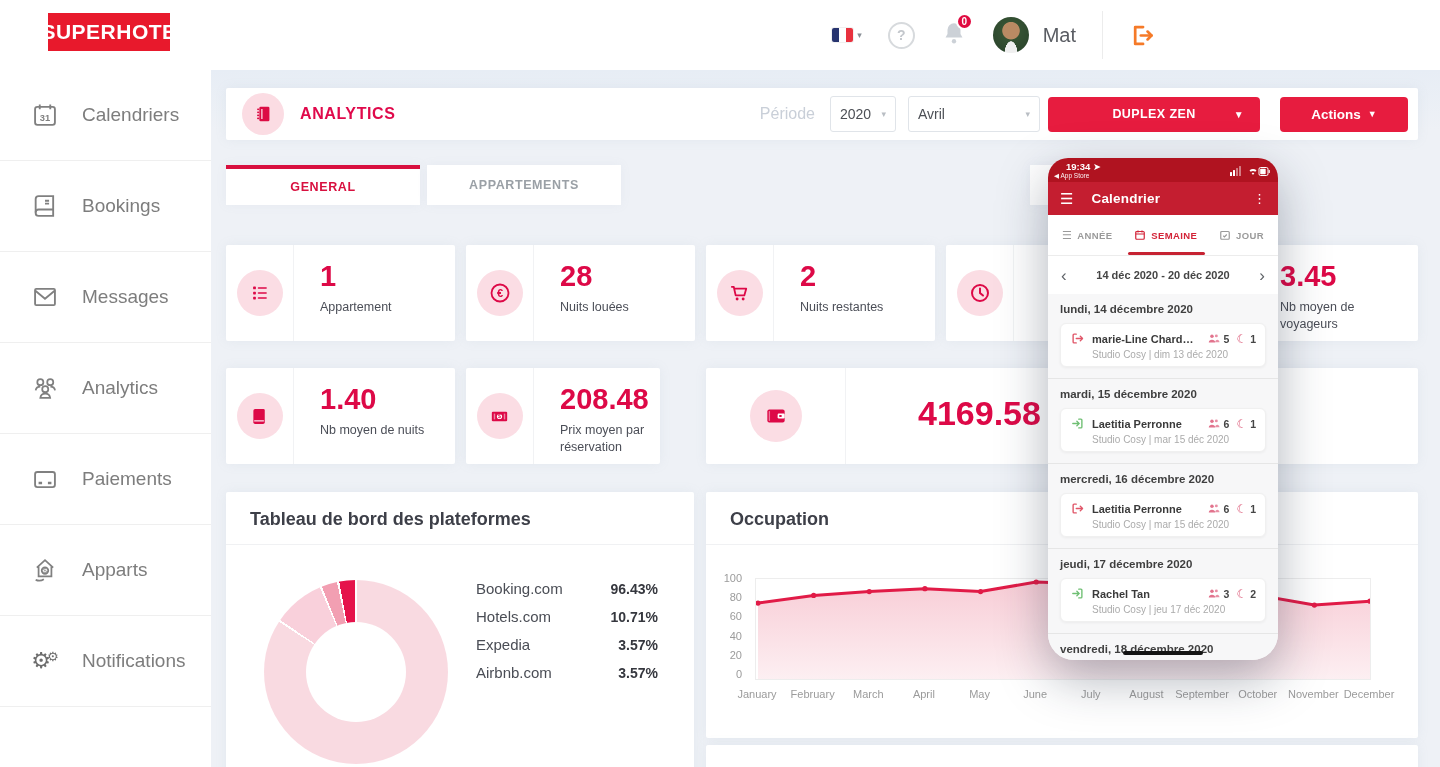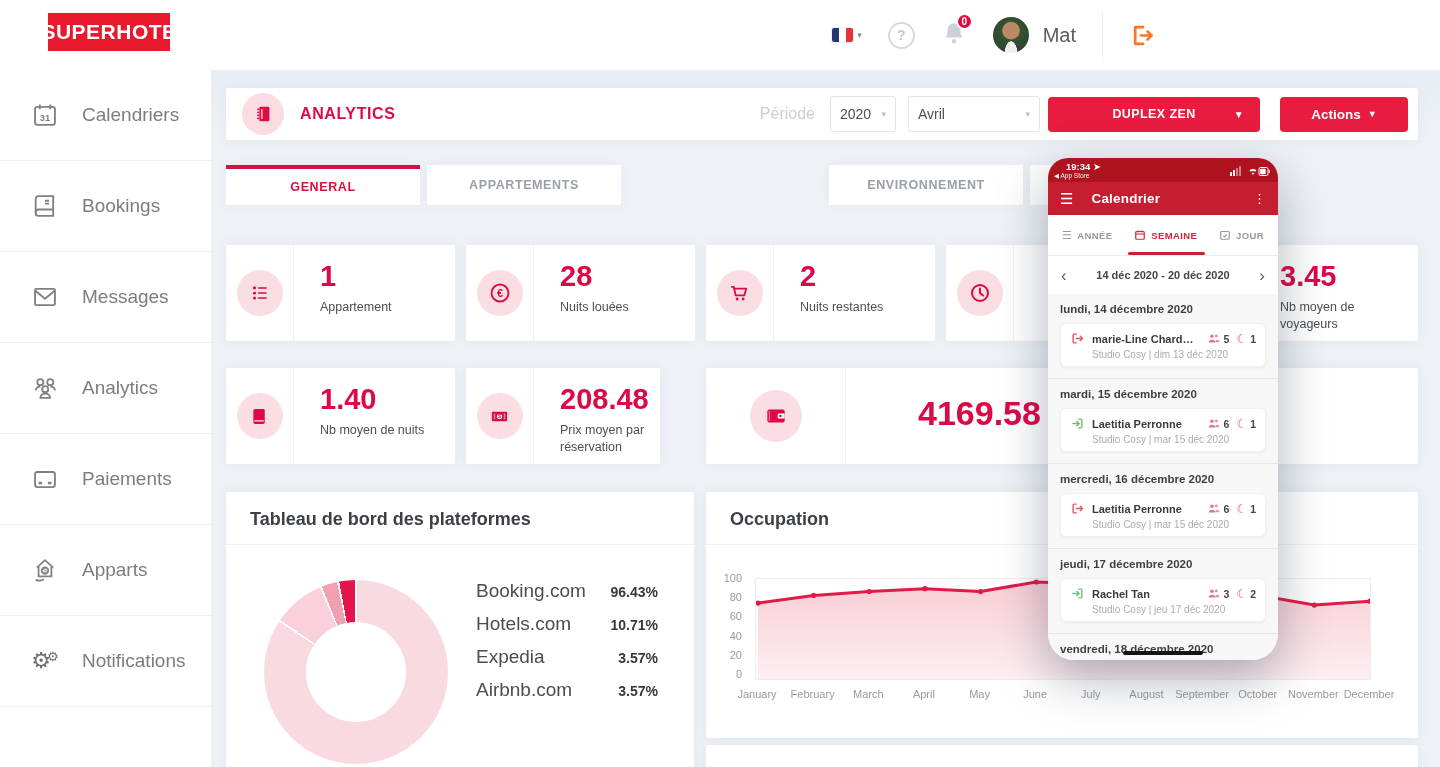--- a/index.html
+++ b/index.html
@@ -259,7 +259,6 @@
 
   <div class="tab active" style="left:15px;">GENERAL</div>
   <div class="tab" style="left:216px;">APPARTEMENTS</div>
-  <div class="tab" style="left:618px;">ENVIRONNEMENT</div>
   <div class="tab" style="left:819px;"></div>
 
   <div class="card stat" style="left:15px;top:175px;width:229px;">

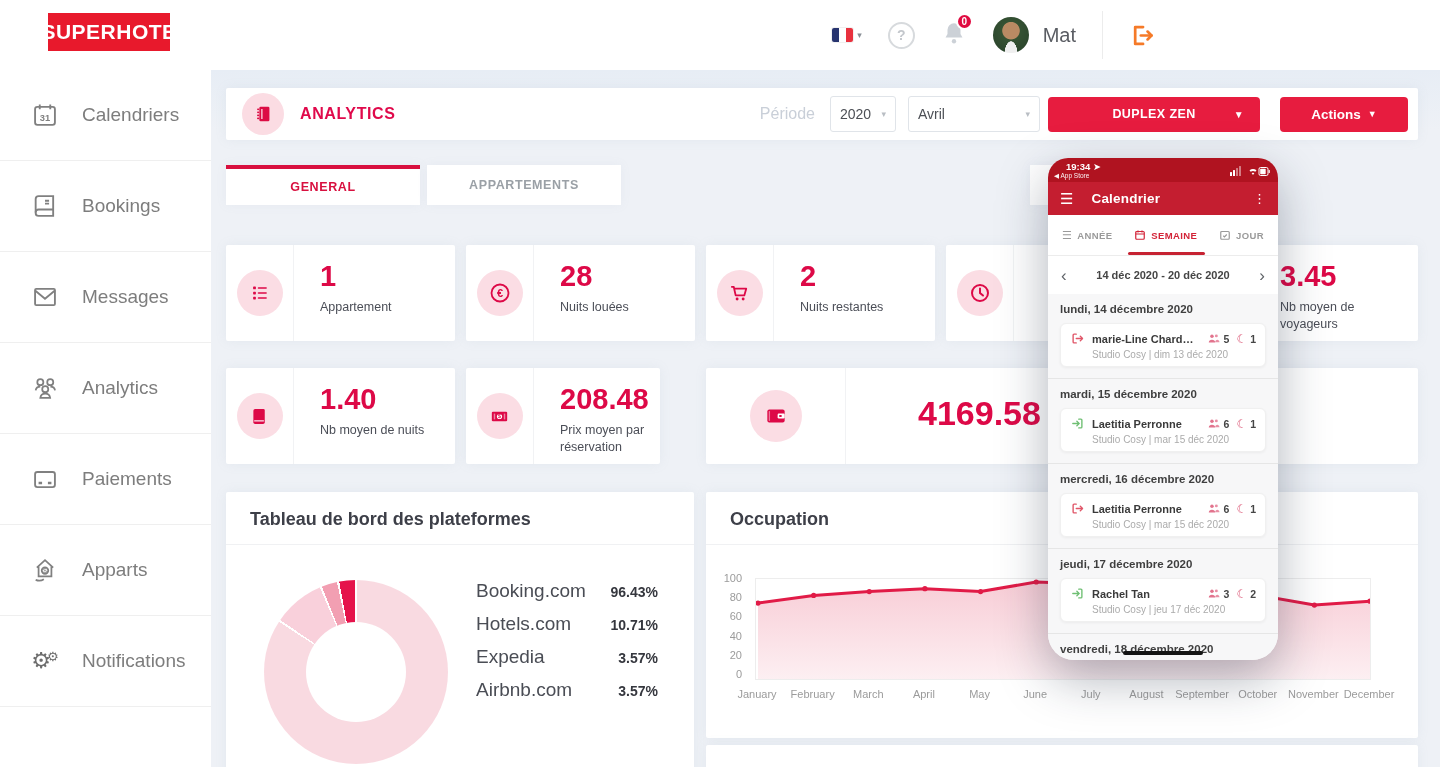--- a/index.html
+++ b/index.html
@@ -84,7 +84,7 @@
   .donut:after{content:"";position:absolute;left:42px;top:42px;width:100px;height:100px;border-radius:50%;background:#fff;}
   .legend{position:absolute;left:250px;top:88px;width:182px;}
   .leg-row{display:flex;justify-content:space-between;align-items:baseline;margin-bottom:11px;}
-  .leg-name{font-size:19px;color:#4a4d55;}
+  .leg-name{font-size:15px;color:#4a4d55;}
   .leg-pct{font-size:14px;font-weight:bold;color:#35373e;}
 
   

